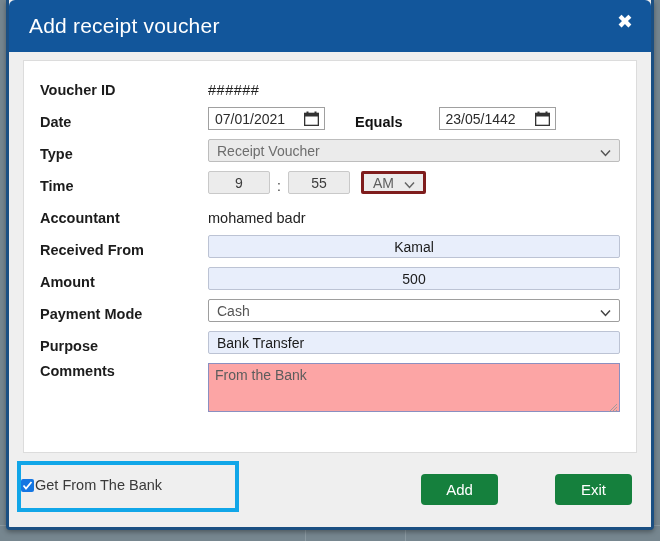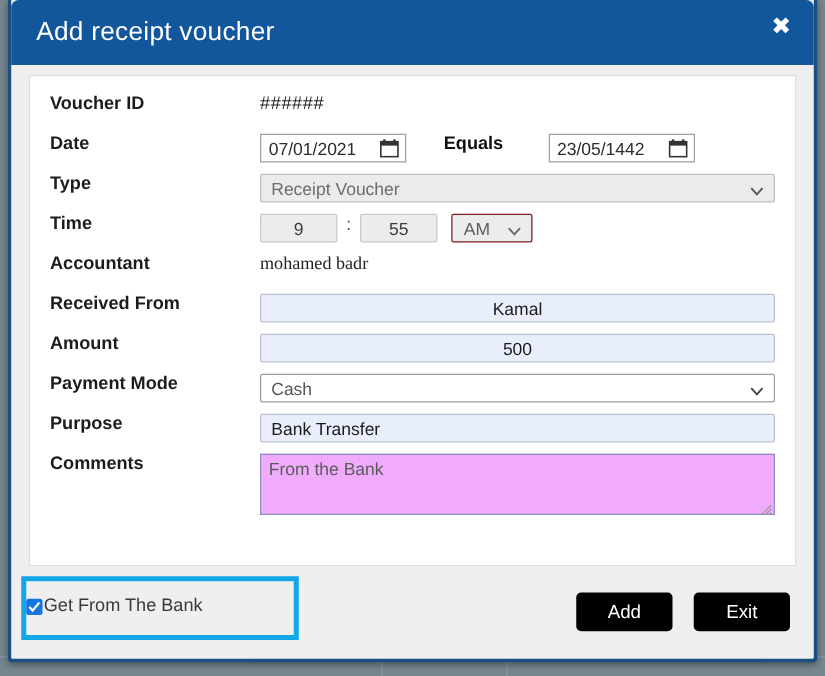--- a/index.html
+++ b/index.html
@@ -90,7 +90,7 @@
 
   .row {
     display: flex;
-    align-items: flex-start;
+    align-items: flex-end;
     margin-bottom: 9px;
     height: 23px;
   }

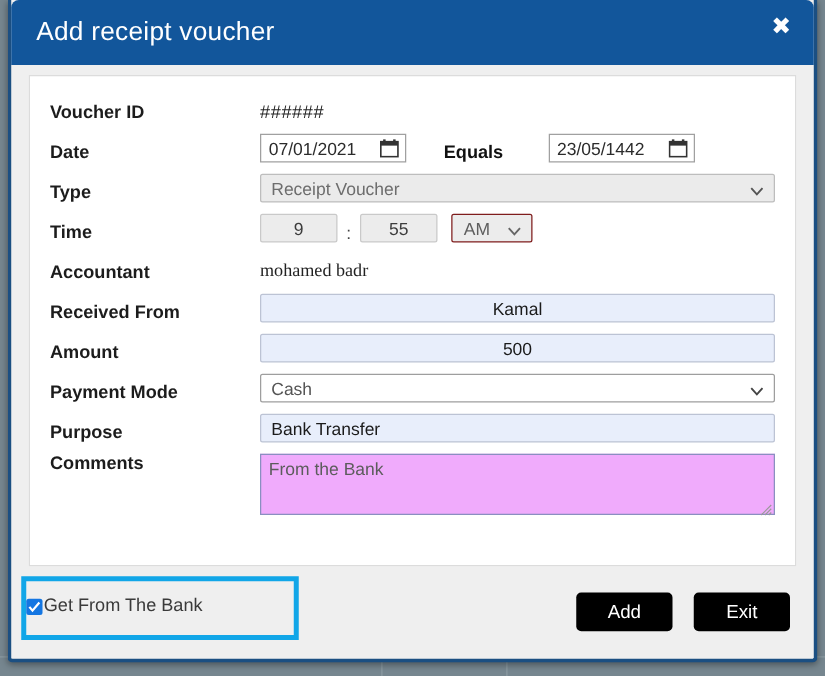--- a/index.html
+++ b/index.html
@@ -202,7 +202,7 @@
     height: 23px;
     box-sizing: border-box;
     background: #ececec;
-    border: 1px solid #7f1d1d;
+    border: 3px solid #7f1d1d;
     border-radius: 2px;
     display: flex;
     align-items: center;

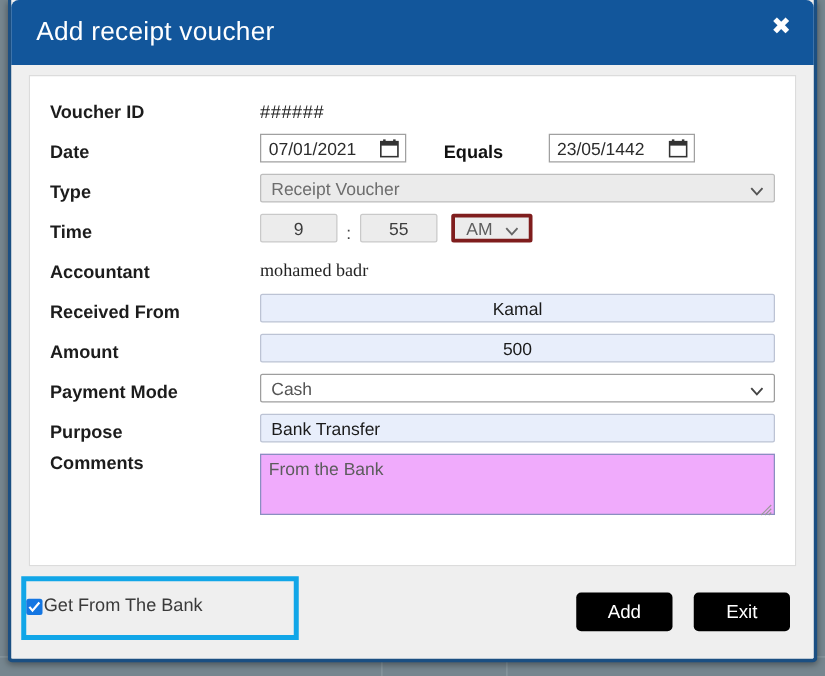--- a/index.html
+++ b/index.html
@@ -105,7 +105,7 @@
   .val-static {
     font-size: 14.5px;
     color: #222;
-    font-family: Liberation Serif, serif;
+    font-family: Liberation Sans, sans-serif;
   }
   .val-hash {
     font-size: 14.5px;

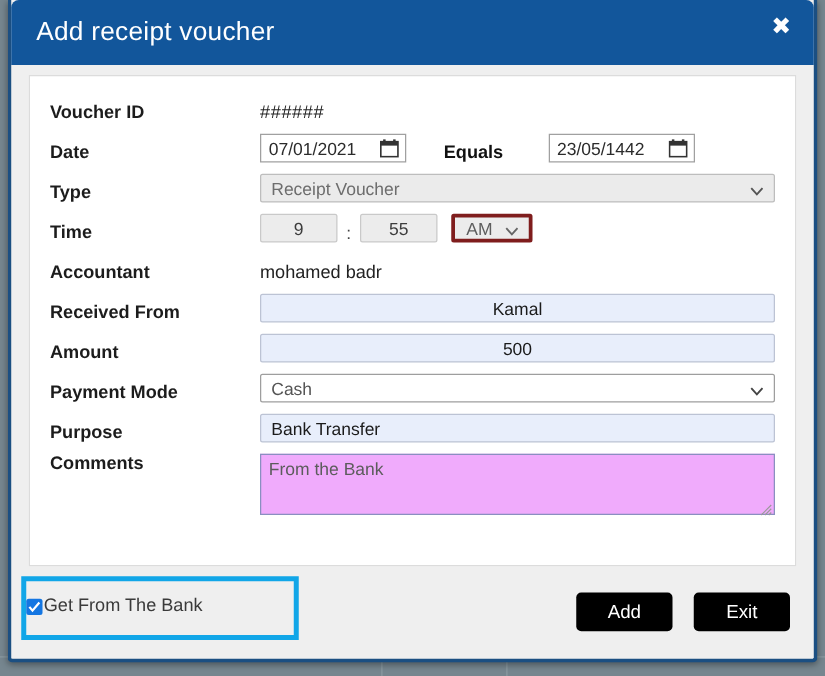--- a/index.html
+++ b/index.html
@@ -233,7 +233,7 @@
     width: 413px;
     height: 49px;
     box-sizing: border-box;
-    background: #f0abfc;
+    background: #fca5a5;
     border: 1px solid #8a8fc0;
     padding: 3px 6px;
     font-size: 14px;

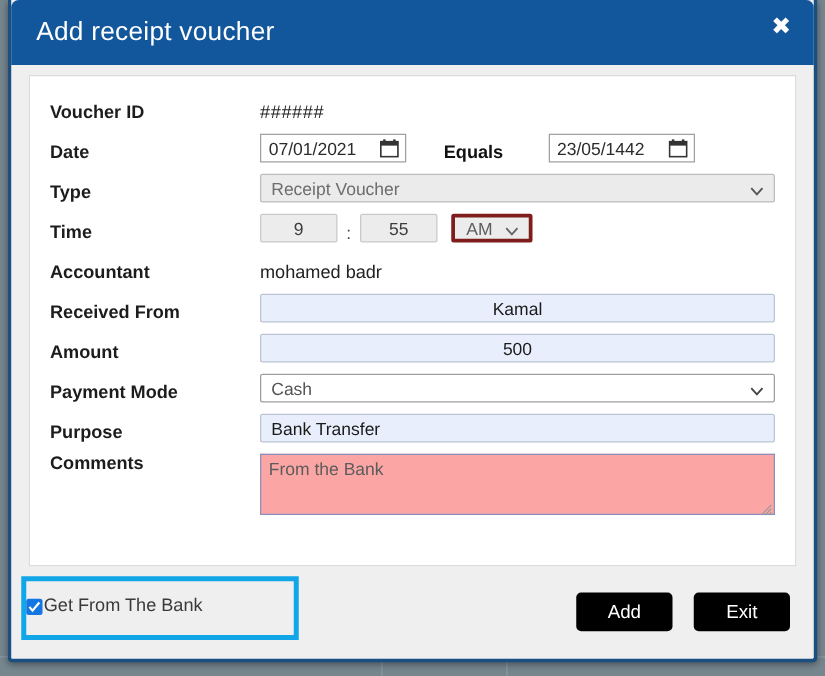--- a/index.html
+++ b/index.html
@@ -296,13 +296,14 @@
   .btn {
     width: 77px;
     height: 31px;
-    background: #000000;
+    background: #15803d;
     border: none;
     border-radius: 4px;
     color: #ffffff;
     font-size: 15px;
     font-family: "Liberation Sans", sans-serif;
     cursor: pointer;
+    margin-left: 40px;
   }
 </style>
 </head>

